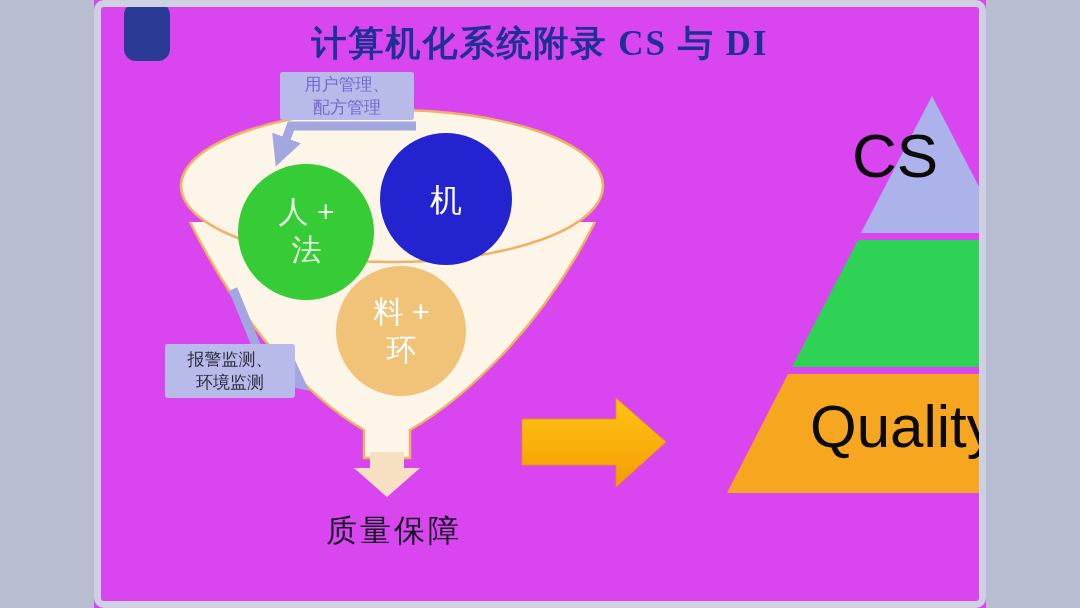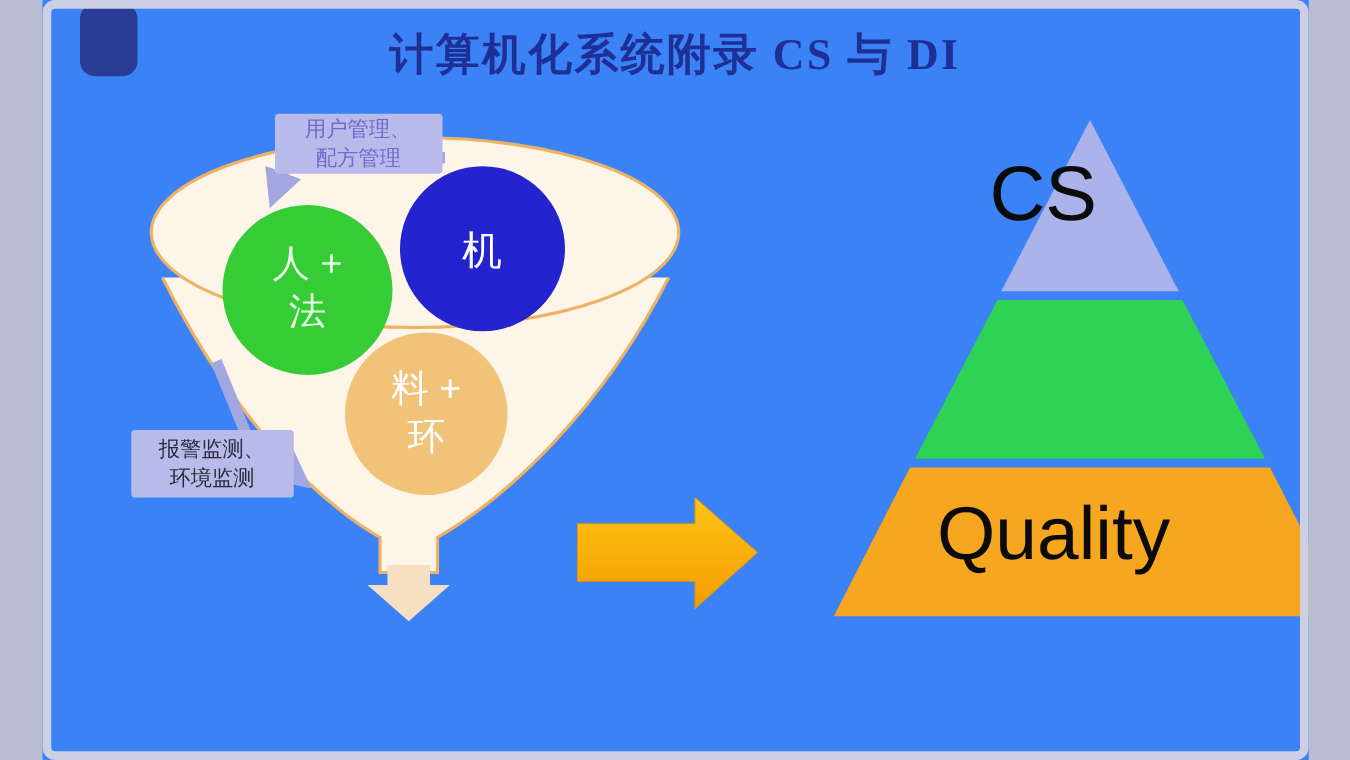--- a/index.html
+++ b/index.html
@@ -4,8 +4,8 @@
 <style>
   html,body{margin:0;padding:0;background:#b9bdd2;}
   .canvas{
-    position:relative;width:1013px;height:608px;margin:0 auto;
-    background:#3b82f6;overflow:hidden;
+    position:relative;width:892px;height:608px;margin:0 auto;
+    background:#d946ef;overflow:hidden;
     font-family:"Liberation Sans",sans-serif;
   }
   .frame{

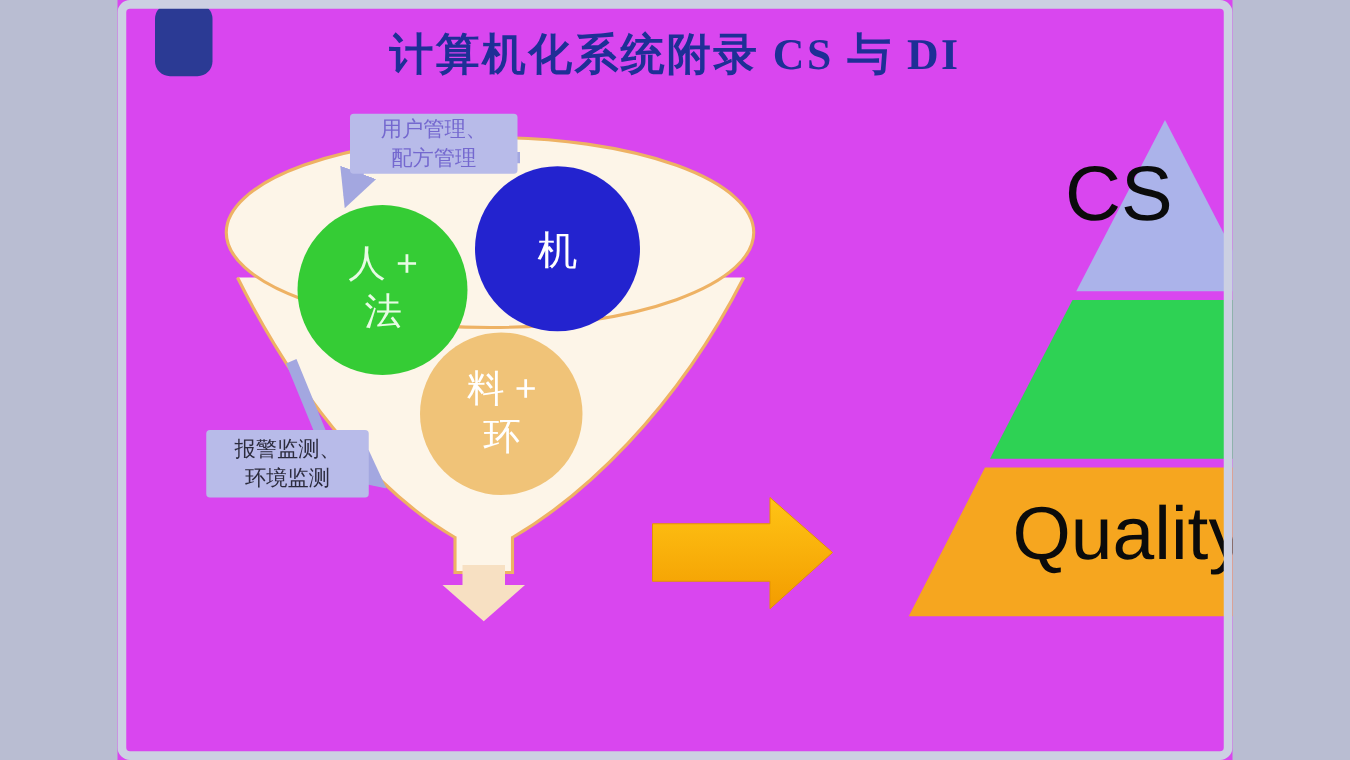--- a/index.html
+++ b/index.html
@@ -29,7 +29,7 @@
     display:flex;align-items:center;justify-content:center;
     text-align:center;font-size:17px;line-height:23px;
   }
-  .label-box.top{left:186px;top:72px;width:134px;height:48px;color:var(--label-box-text-top,#7468cf);margin-top:19px;}
+  .label-box.top{left:186px;top:72px;width:134px;height:48px;color:var(--label-box-text-top,#7468cf);}
   .label-box.left{left:36px;top:344px;width:130px;height:54px;color:var(--label-box-text-left,#2b2b3d);margin-left:35px;}
   .circle-text{
     position:absolute;z-index:6;text-align:center;font-size:30px;line-height:38px;

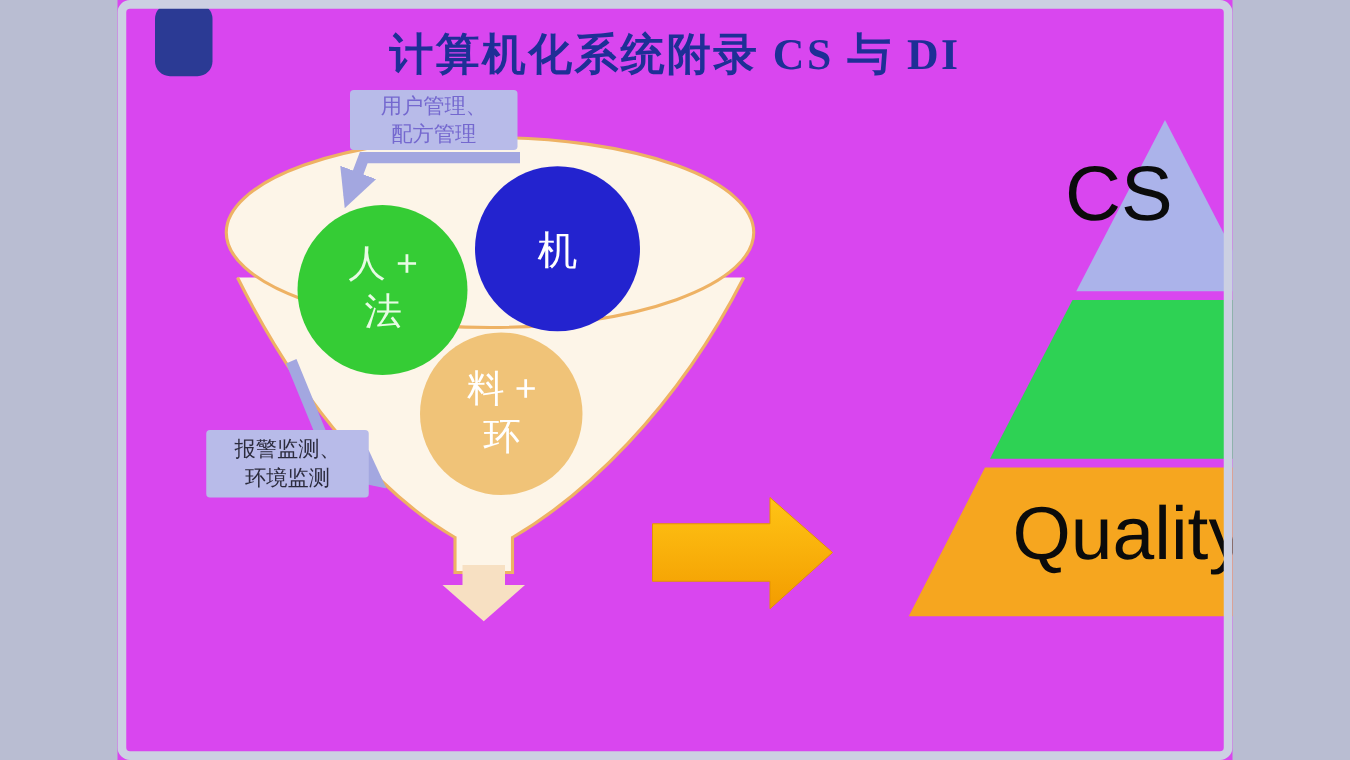--- a/index.html
+++ b/index.html
@@ -105,6 +105,7 @@
   <div class="circle-text tan pre">料 +
 环</div>
 
+  <div class="bottom-label">质量保障</div>
 
   <div class="pyr-label cs">CS</div>
   <div class="pyr-label quality">Quality</div>

